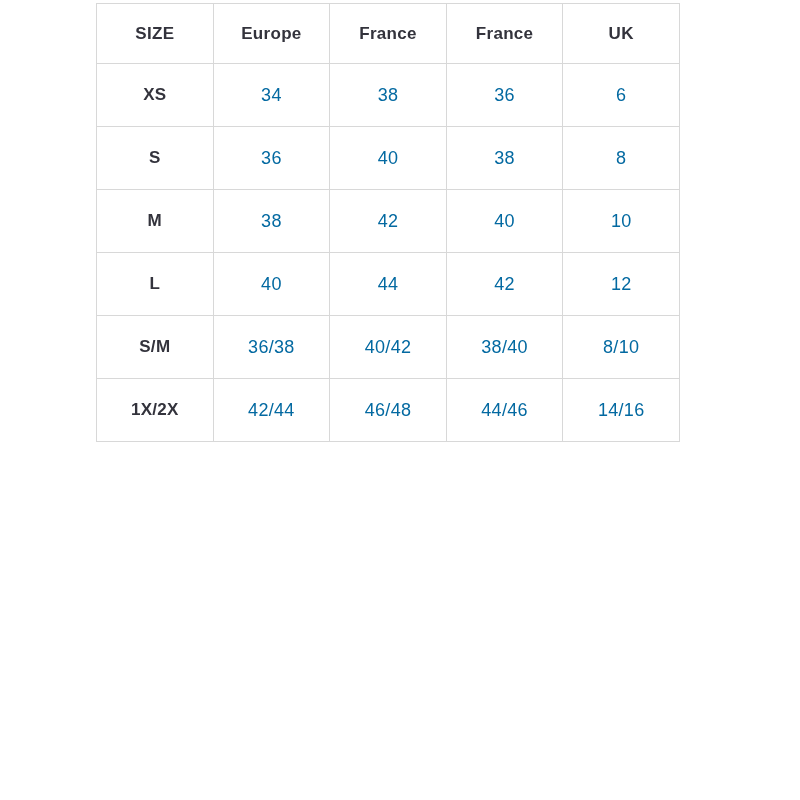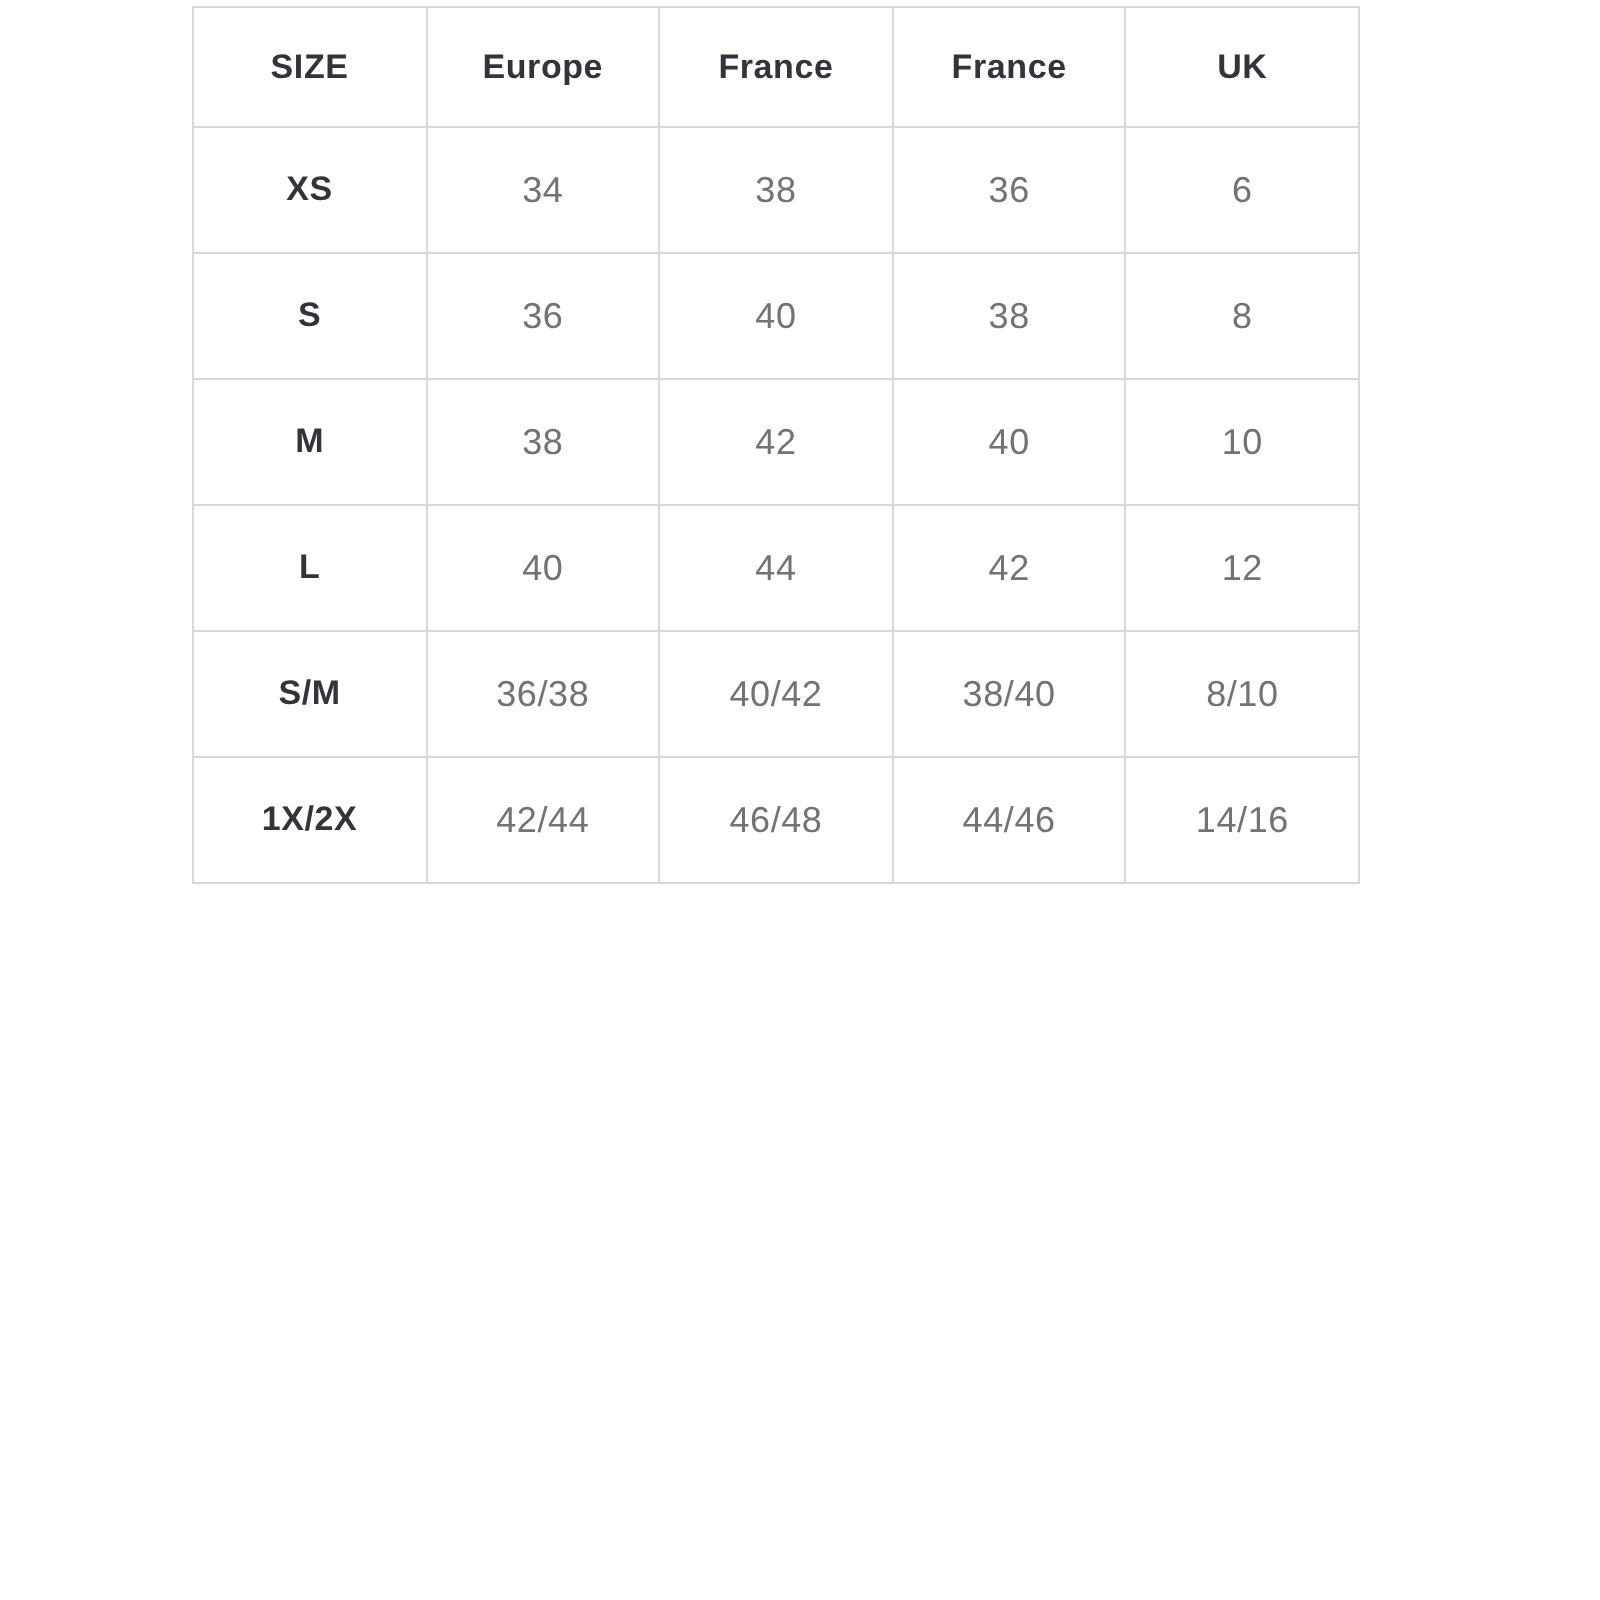--- a/index.html
+++ b/index.html
@@ -44,7 +44,7 @@
   .size-table td {
     font-size: 18px;
     font-weight: 400;
-    color: #737373;
+    color: #0369a1;
     letter-spacing: 0.3px;
   }
   .tables-gap {

